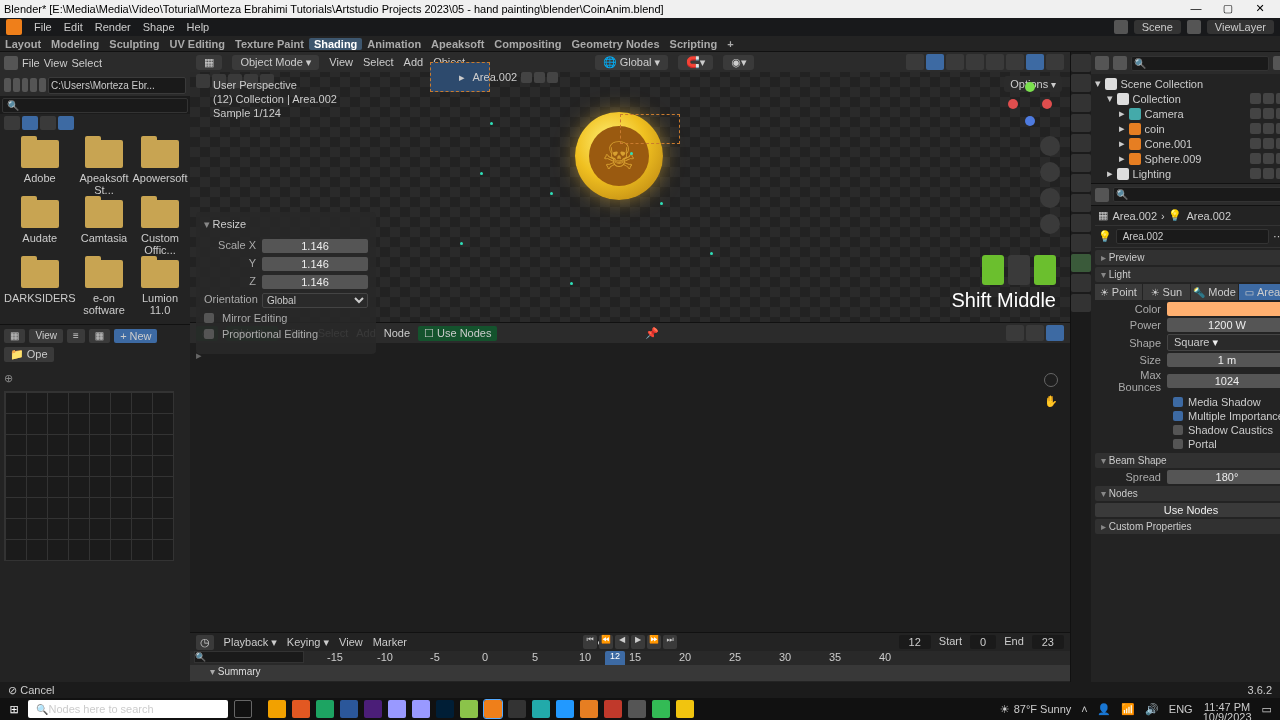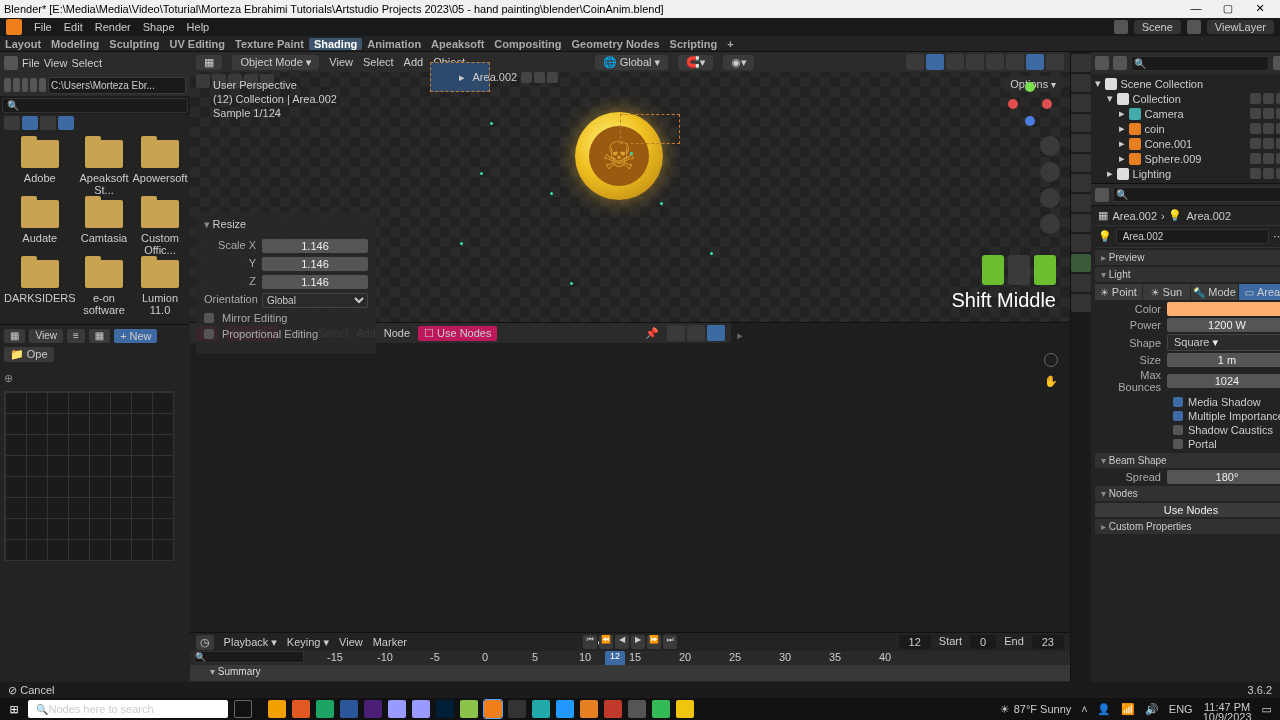--- a/index.html
+++ b/index.html
@@ -66,7 +66,7 @@
 .vp-sideicons{position:absolute;top:84px;right:10px;display:flex;flex-direction:column;gap:6px;}
 .vp-sideicons div{width:20px;height:20px;background:#3a3a3a;border-radius:50%;}
 .vp-options{position:absolute;top:24px;right:8px;background:#2b2b2b;padding:2px 6px;border-radius:3px;font-size:10px;}
-.shader{flex:1;background:#1e1e1e;display:flex;border-top:1px solid #111;}
+.shader{flex:1;background:#1e1e1e;display:flex;flex-direction:column;border-top:1px solid #111;}
 .shader .hdr{height:20px;background:#2b2b2b;display:flex;align-items:center;gap:8px;padding:0 6px;font-size:10px;}
 .shader .hdr .pill{background:#be185d;padding:1px 6px;border-radius:2px;}
 .shader .hdr .right{margin-left:auto;display:flex;gap:2px;}

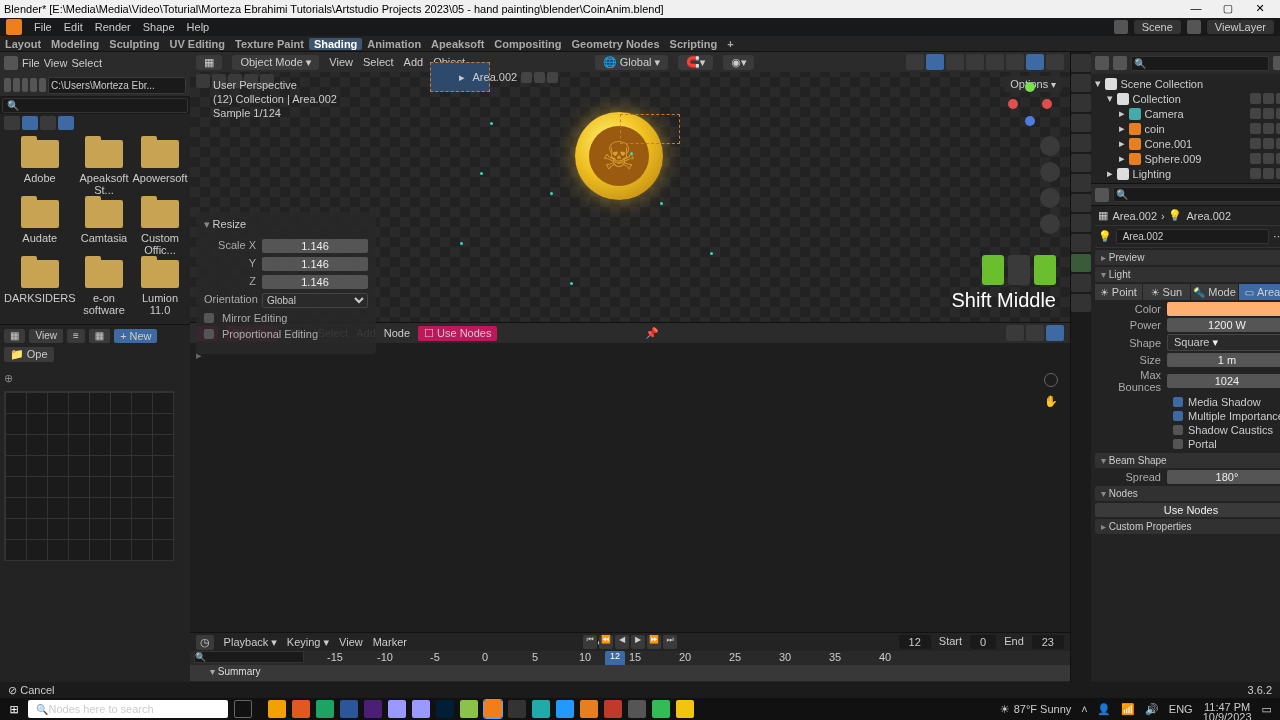--- a/index.html
+++ b/index.html
@@ -68,7 +68,7 @@
 .vp-options{position:absolute;top:24px;right:8px;background:#2b2b2b;padding:2px 6px;border-radius:3px;font-size:10px;}
 .shader{flex:1;background:#1e1e1e;display:flex;flex-direction:column;border-top:1px solid #111;}
 .shader .hdr{height:20px;background:#2b2b2b;display:flex;align-items:center;gap:8px;padding:0 6px;font-size:10px;}
-.shader .hdr .pill{background:#be185d;padding:1px 6px;border-radius:2px;}
+.shader .hdr .pill{background:#14532d;padding:1px 6px;border-radius:2px;}
 .shader .hdr .right{margin-left:auto;display:flex;gap:2px;}
 .shader .hdr .right div{width:18px;height:16px;background:#3a3a3a;border-radius:2px;}
 .shader .hdr .right div.on{background:#3d6aa3;}

